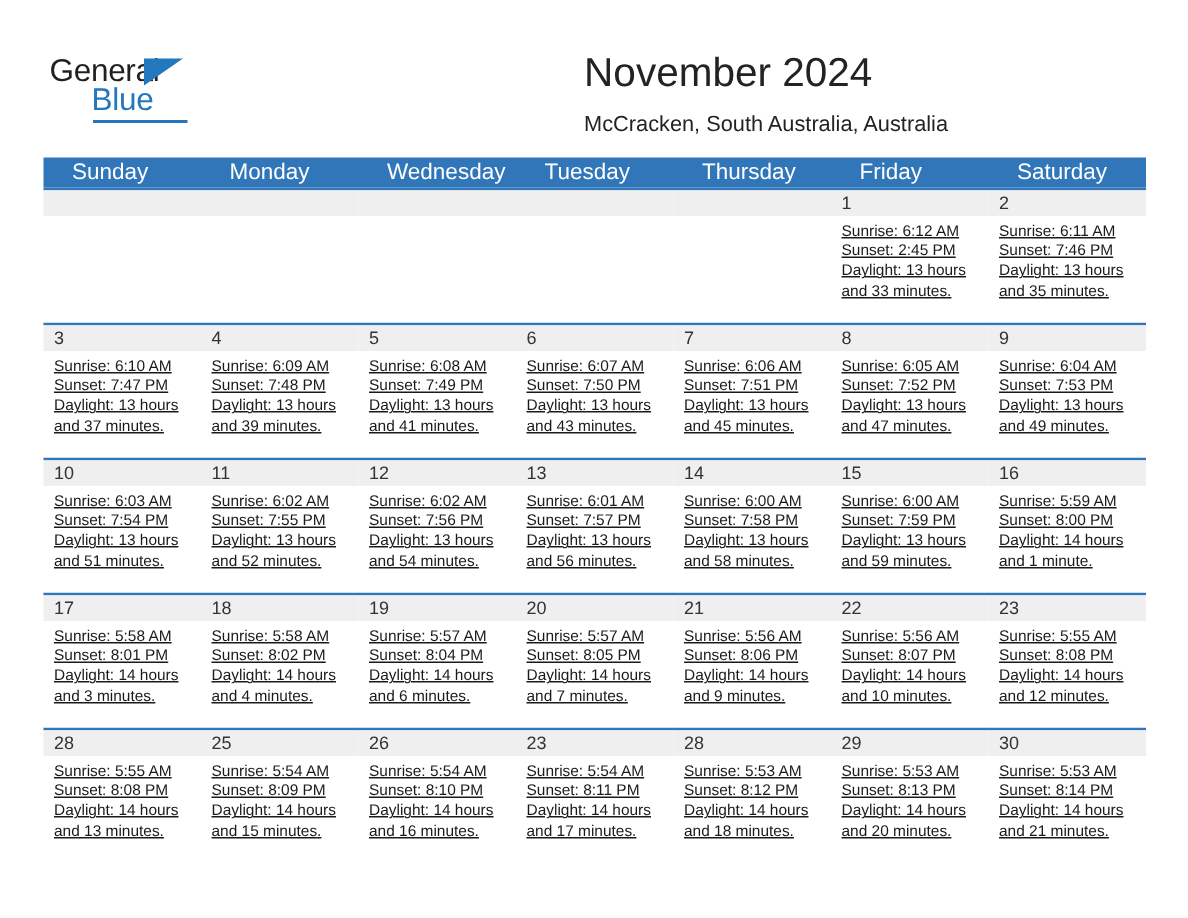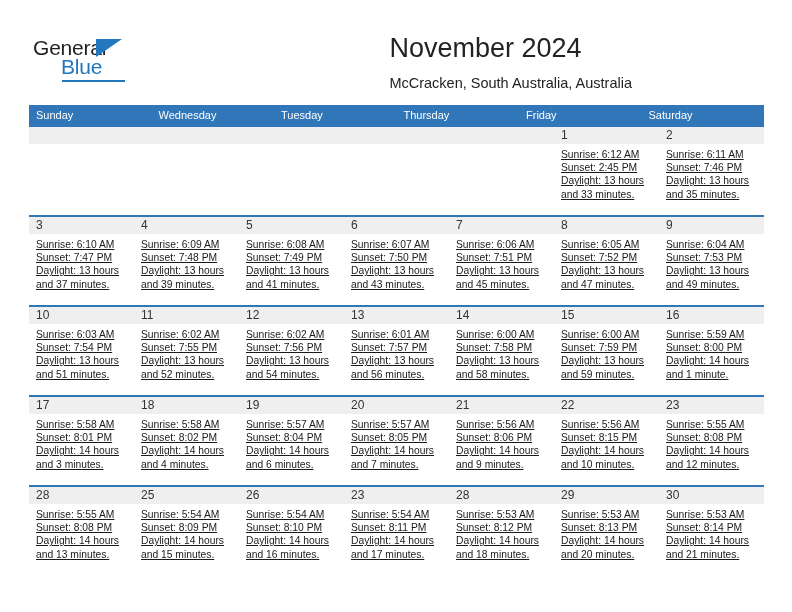--- a/index.html
+++ b/index.html
@@ -111,9 +111,9 @@
   .dow {
     flex: 1 1 0;
     color: #ffffff;
-    font-size: 11px;
+    font-size: 15px;
     line-height: 20px;
-    padding-left: 7px;
+    padding-left: 19px;
     box-sizing: border-box;
     white-space: nowrap;
   }

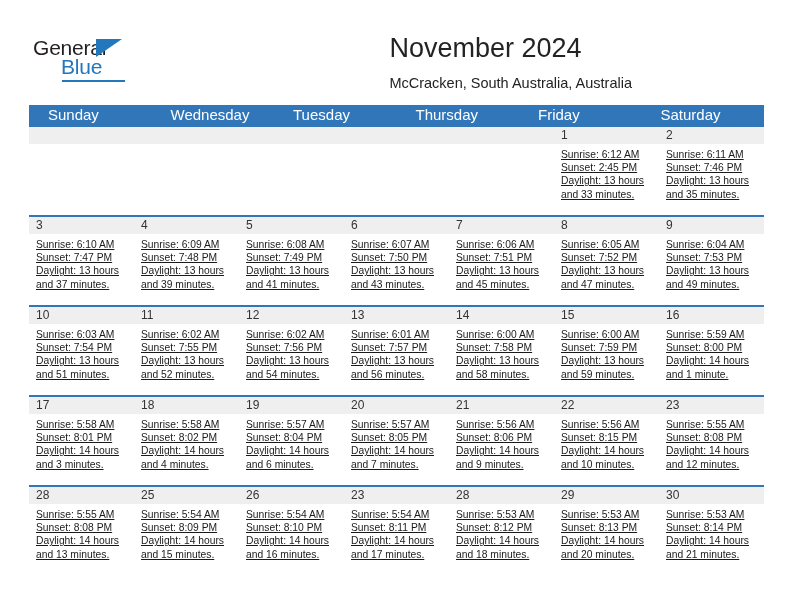--- a/index.html
+++ b/index.html
@@ -186,6 +186,7 @@
 
     <div class="dow-row">
       <div class="dow">Sunday</div>
+      <div class="dow">Monday</div>
       <div class="dow">Wednesday</div>
       <div class="dow">Tuesday</div>
       <div class="dow">Thursday</div>

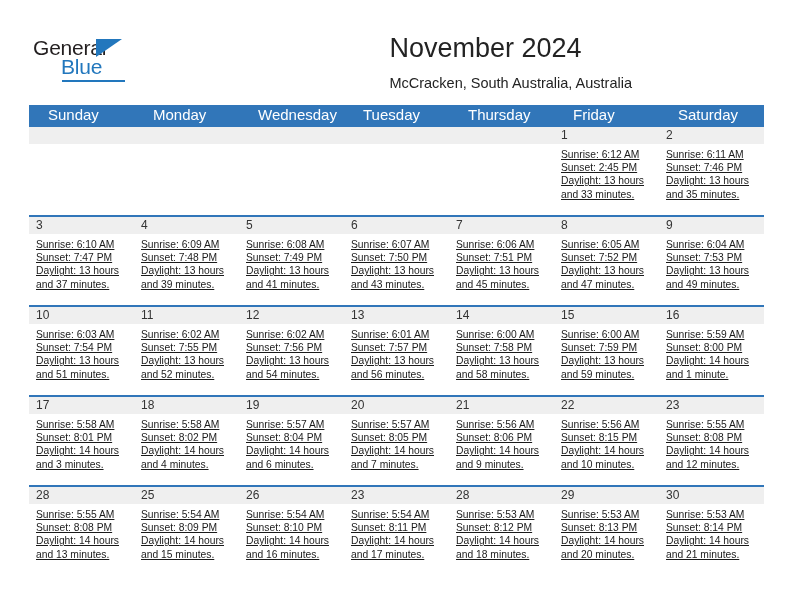--- a/index.html
+++ b/index.html
@@ -496,7 +496,7 @@
           </div>
         <div class="details">
           <div>Sunrise: 5:56 AM</div>
-          <div>Sunset: 8:15 PM</div>
+          <div>Sunset: 8:07 PM</div>
           <div>Daylight: 14 hours</div>
           <div>and 10 minutes.</div>
         </div>

